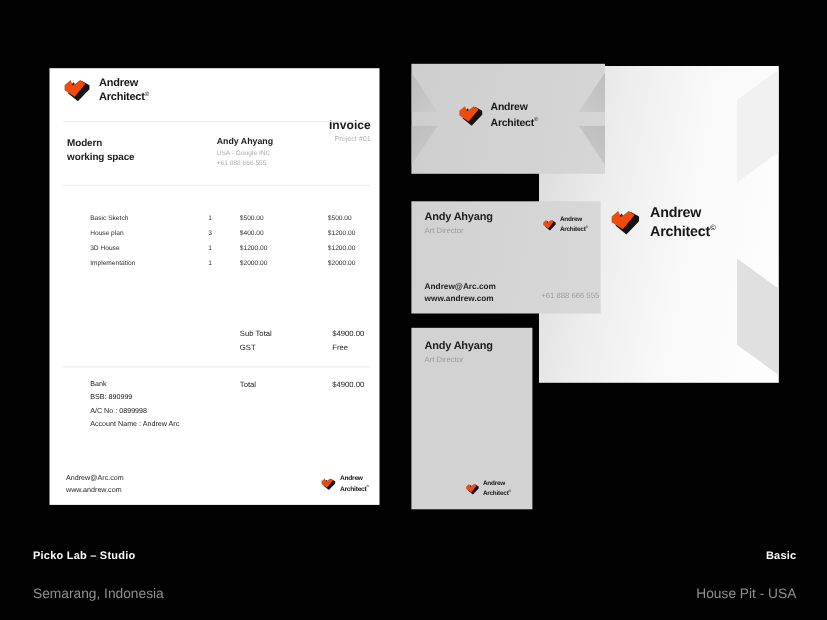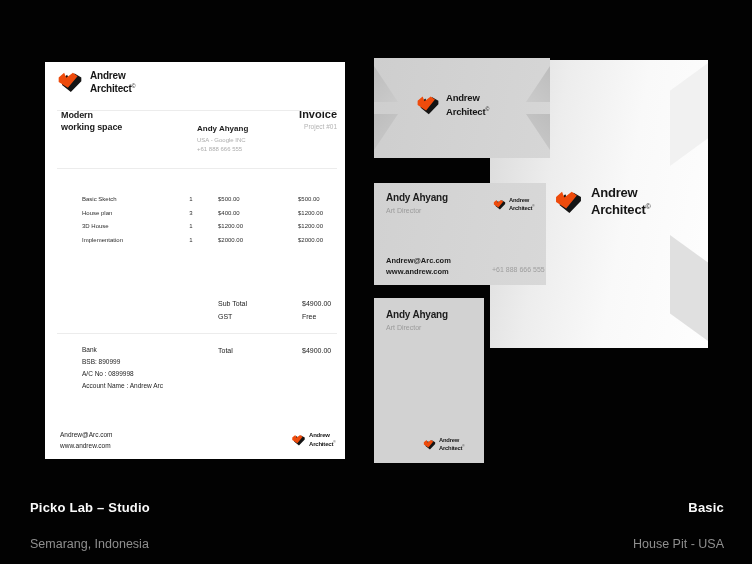--- a/index.html
+++ b/index.html
@@ -92,7 +92,7 @@
 
     <div class="inv-hr" style="top:48px;"></div>
 
-    <div class="abs inv-subject" style="left:16px;top:48px;">
+    <div class="abs inv-subject" style="left:16px;top:63px;">
       <span>Modern</span><br>
       <span>working space</span>
     </div>

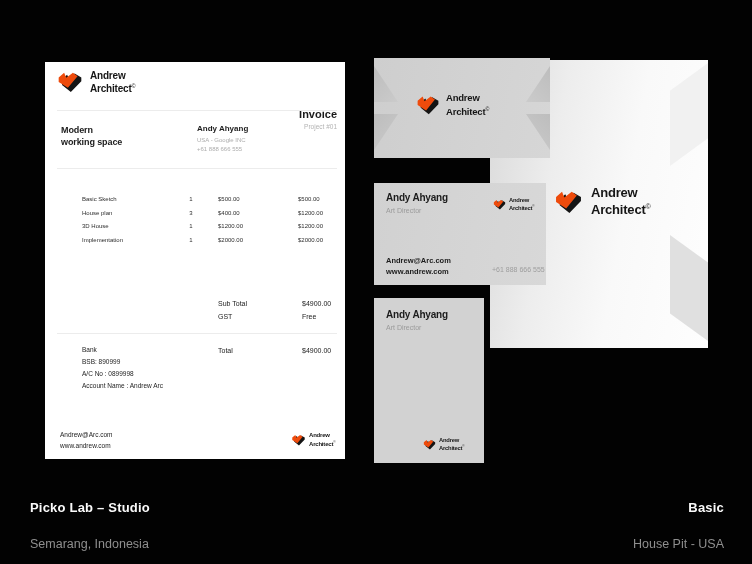--- a/index.html
+++ b/index.html
@@ -67,7 +67,7 @@
   .card-phone{font-size:7px;color:#9e9e9e;}
 
   
-  .cap-title{font-size:13px;font-weight:bold;color:#fafafa;letter-spacing:0.2px;}
+  .cap-title{font-size:10px;font-weight:bold;color:#fafafa;letter-spacing:0.2px;}
   .cap-sub{font-size:12.5px;color:#8f8f8f;margin-top:22px;}
 </style>
 </head>

